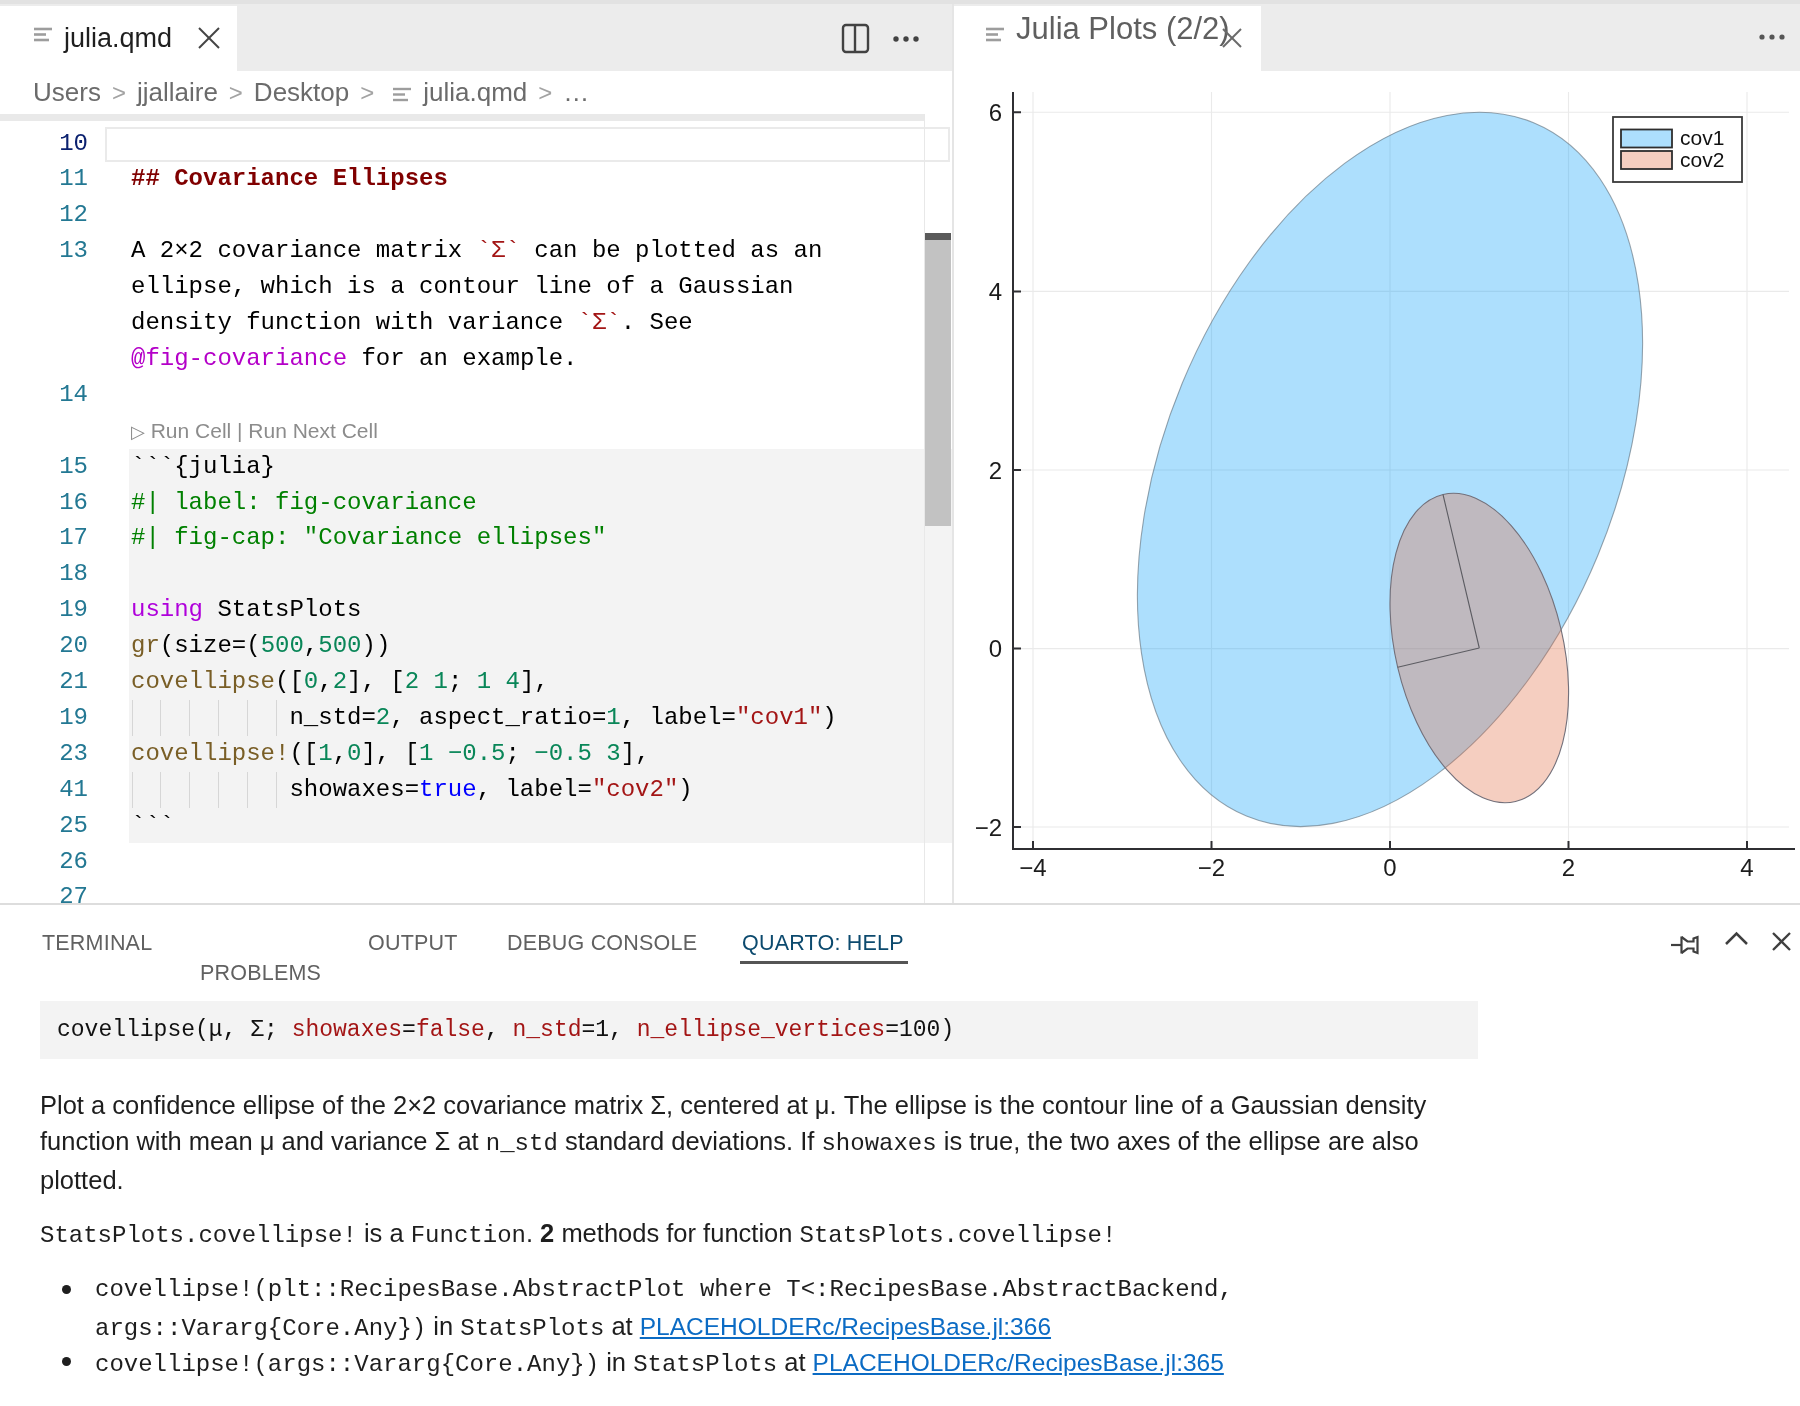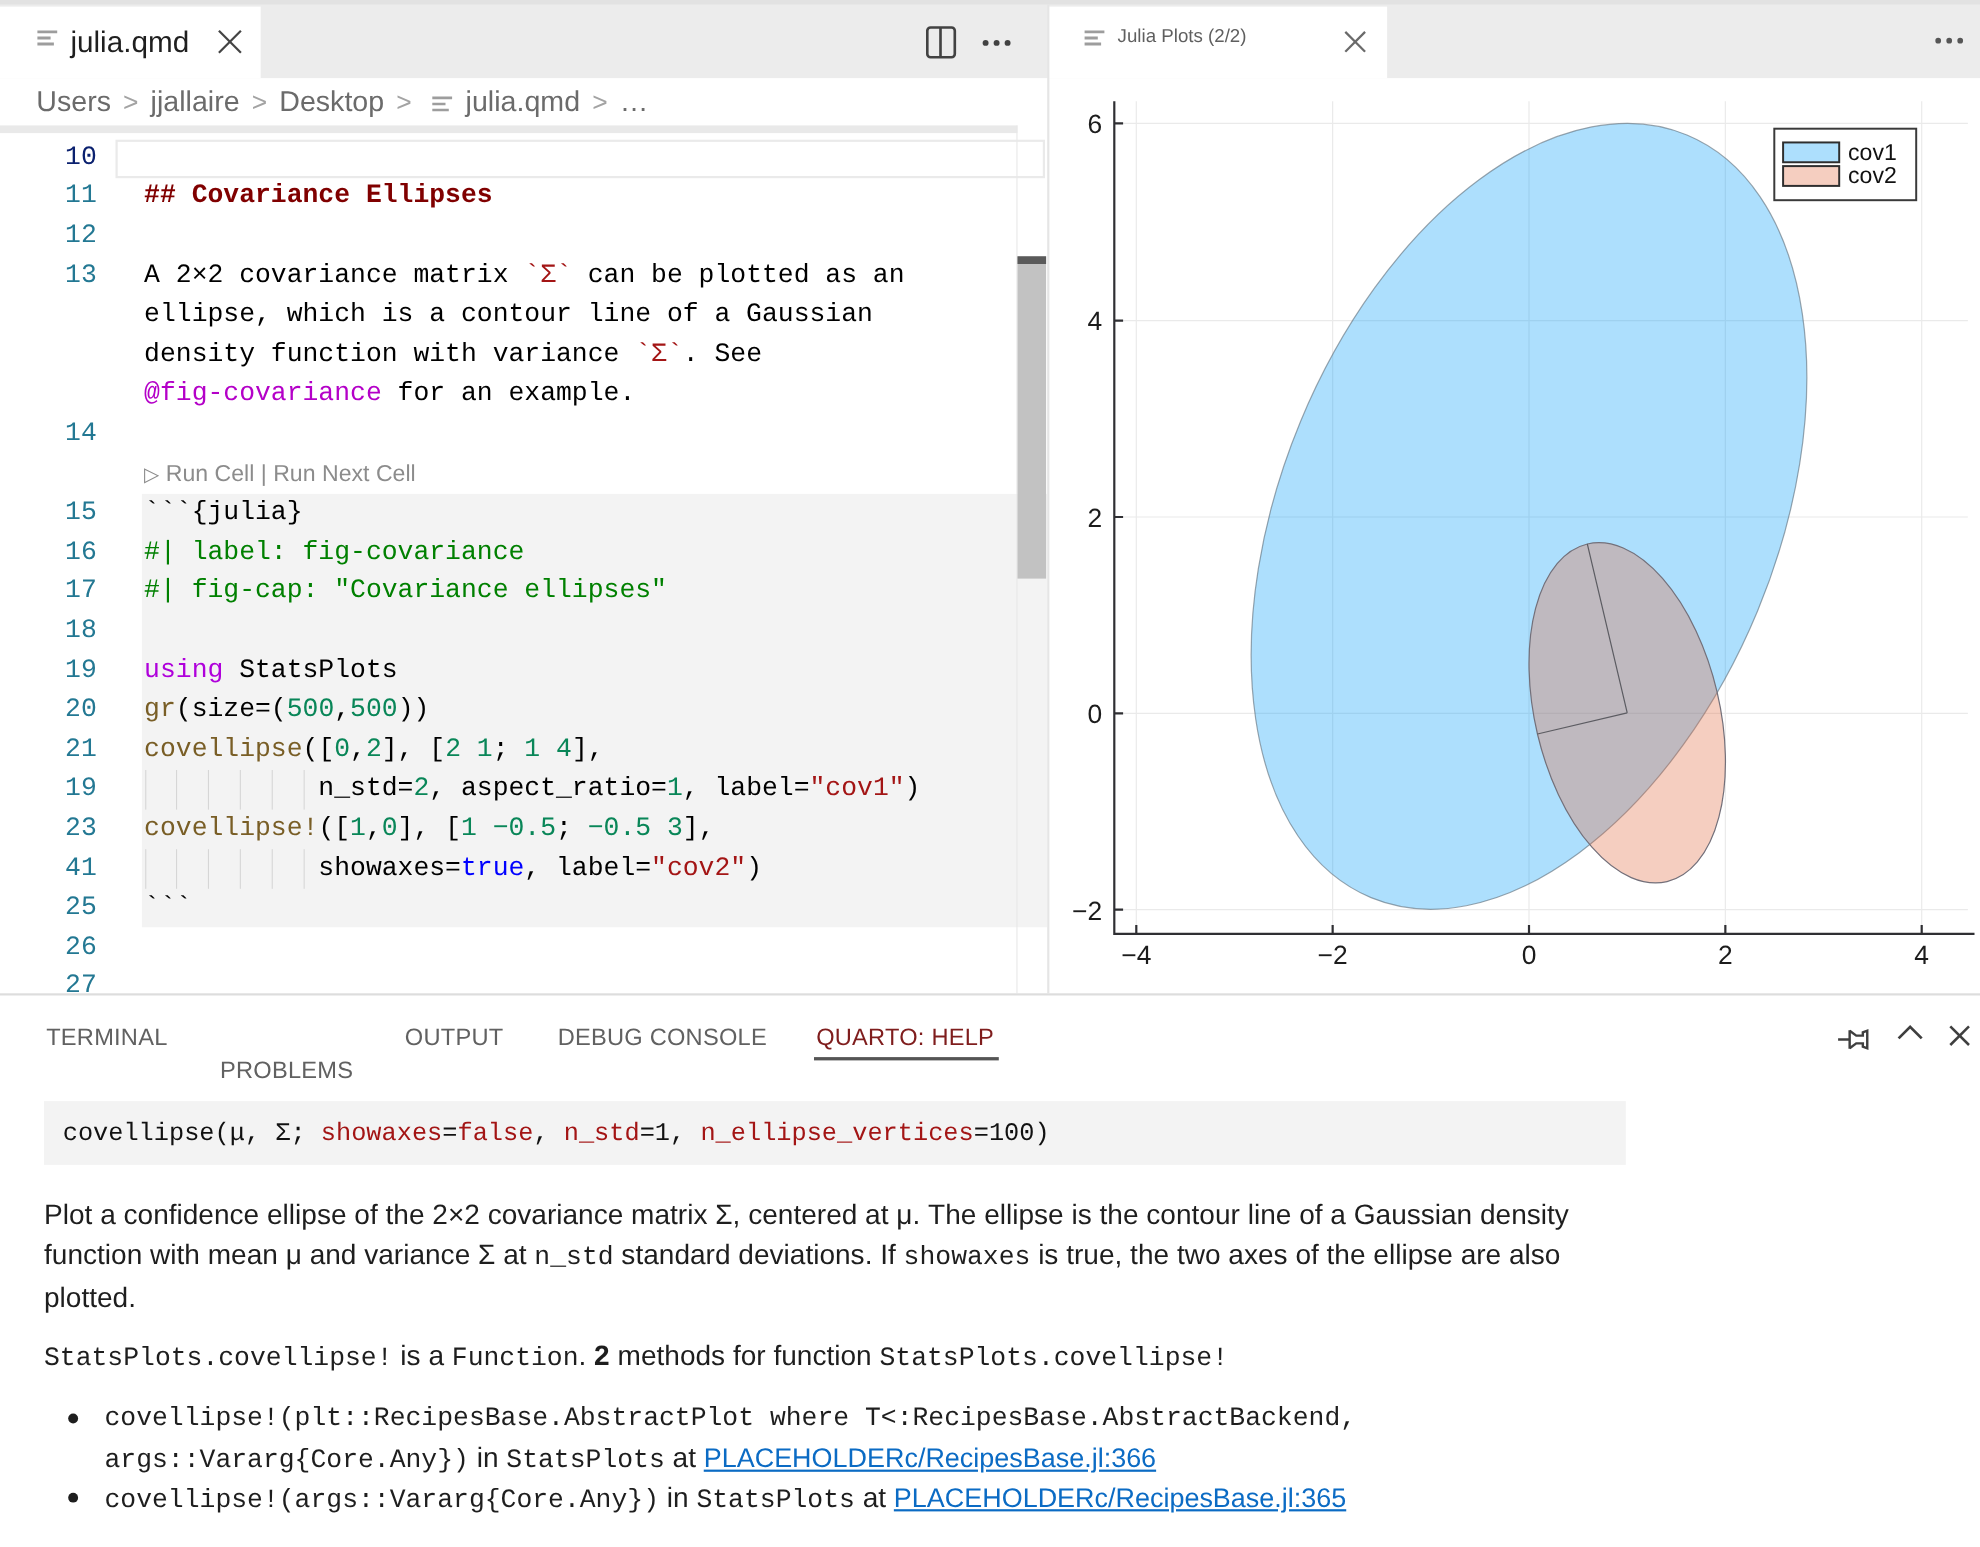--- a/index.html
+++ b/index.html
@@ -66,7 +66,7 @@
     <line x1="1" y1="14" x2="16" y2="14"></line>
   </g>
 </svg>
-<div class="abs" style="left:1016px;top:23px;font-size:17px;color:#5f5f5f;">Julia Plots (2/2)</div>
+<div class="abs" style="left:1016px;top:11px;font-size:31px;color:#5f5f5f;">Julia Plots (2/2)</div>
 <svg class="abs" style="left:1221px;top:28px;" width="22" height="20">
   <g stroke="#6a6a6a" stroke-width="2">
       <line x1="2" y1="1" x2="20" y2="19"></line>

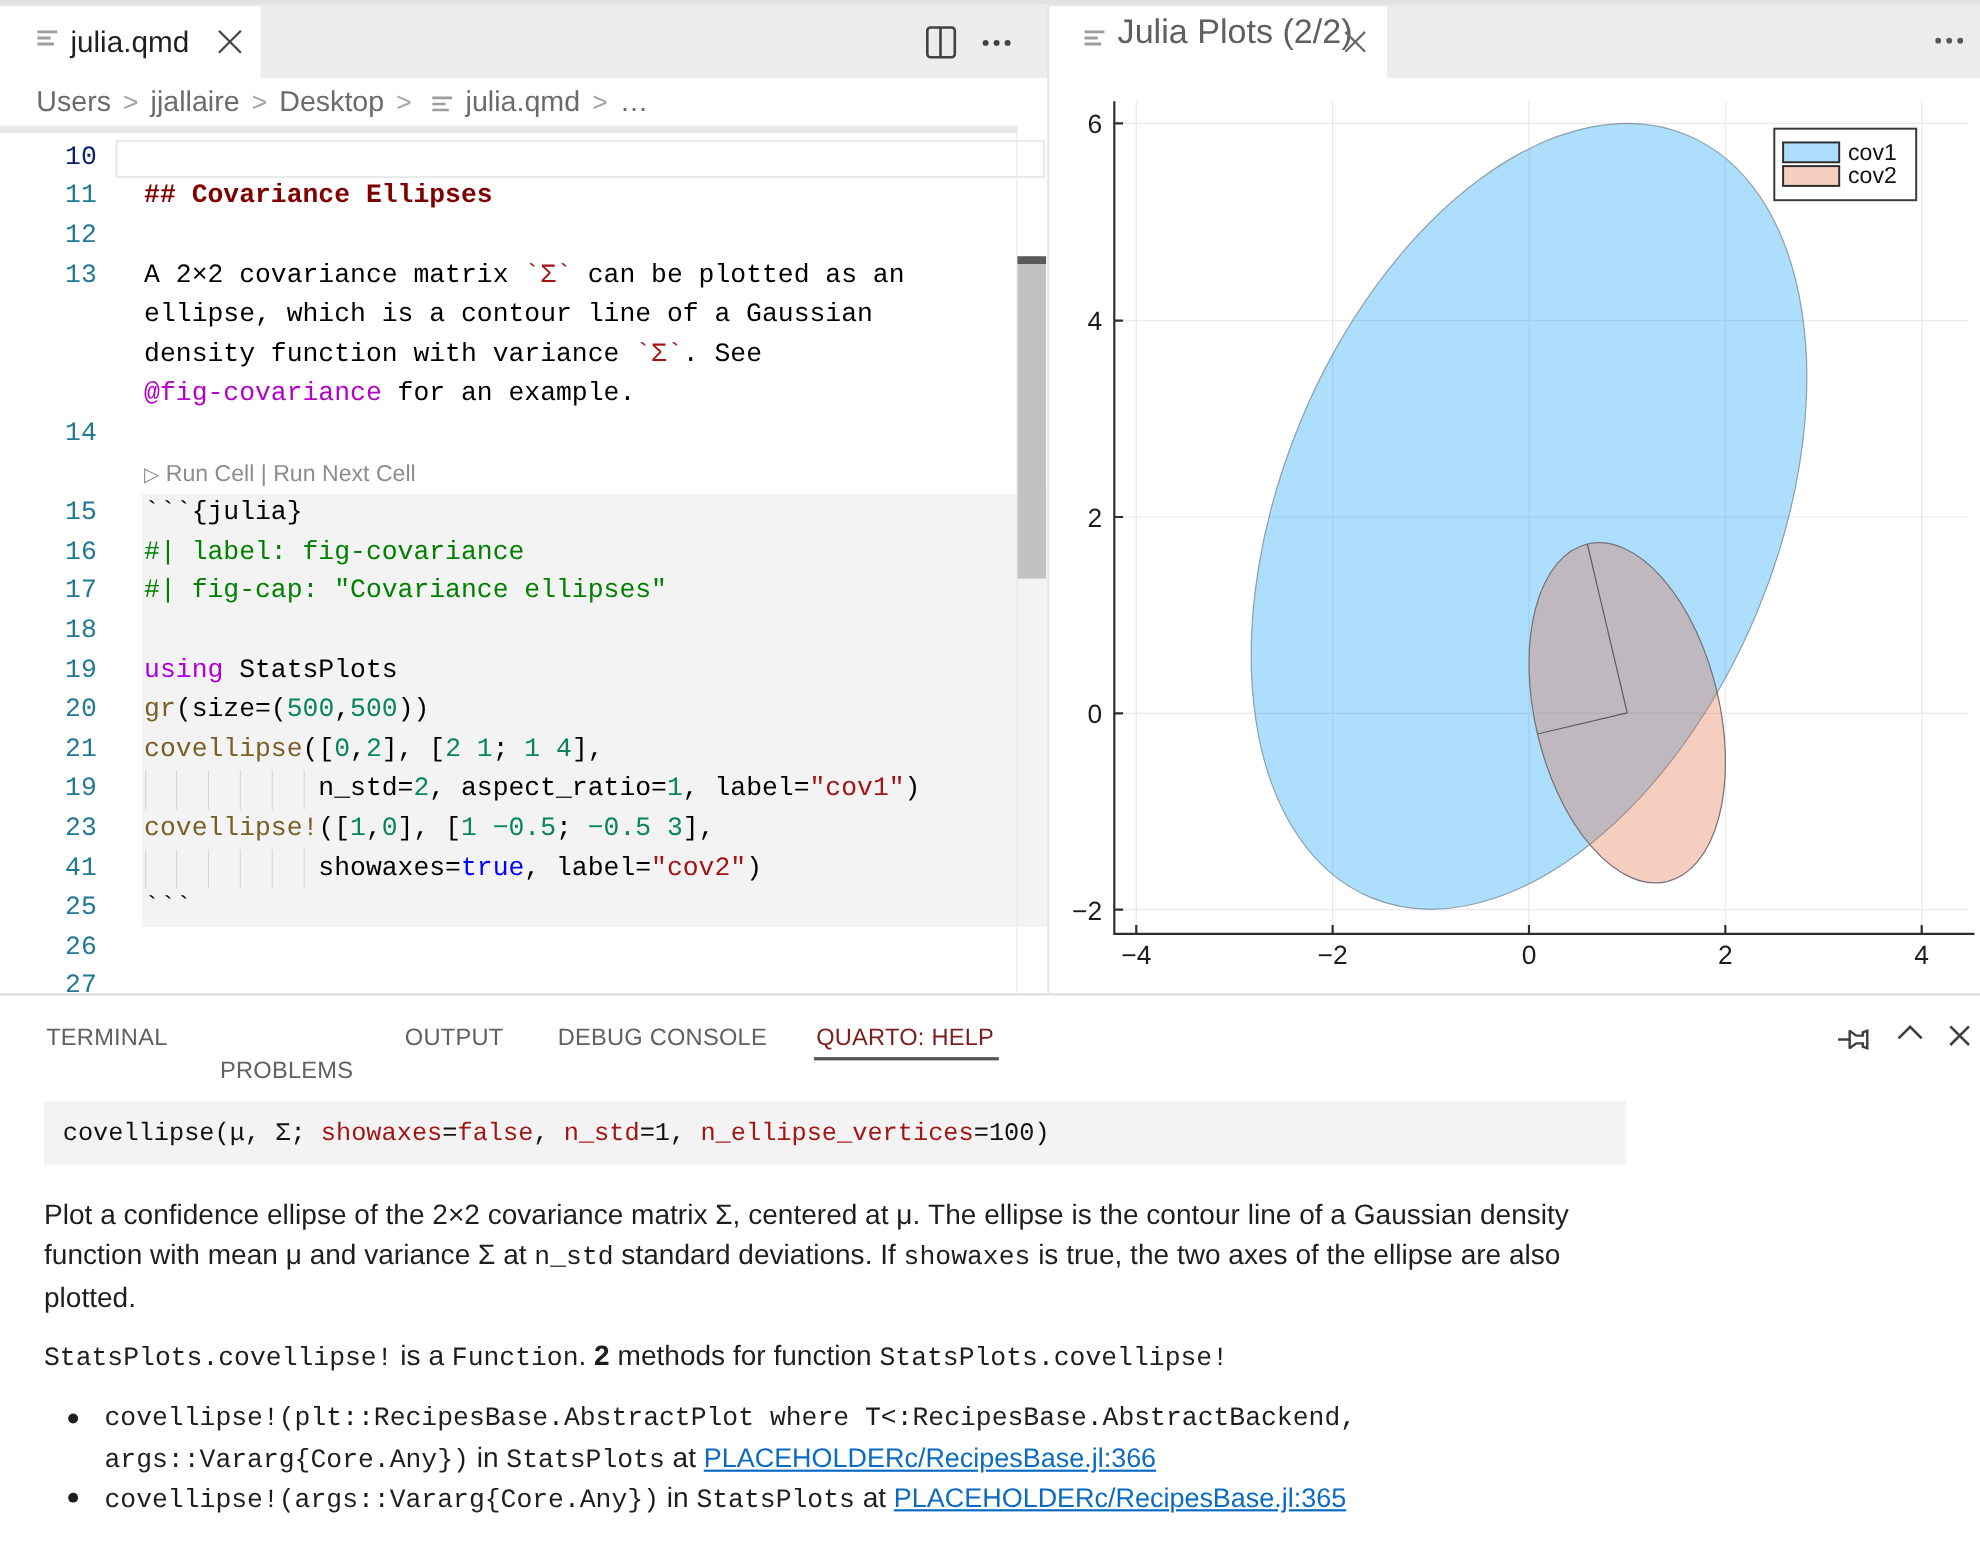--- a/index.html
+++ b/index.html
@@ -193,7 +193,7 @@
 <div class="ptab" style="left:200px;margin-top:30px;">PROBLEMS</div>
 <div class="ptab" style="left:368px;">OUTPUT</div>
 <div class="ptab" style="left:507px;">DEBUG CONSOLE</div>
-<div class="ptab" style="left:742px;color:#7f1d1d;">QUARTO: HELP</div>
+<div class="ptab" style="left:742px;color:#0c4a6e;">QUARTO: HELP</div>
 <div class="abs" style="left:740px;top:961px;width:168px;height:2.5px;background:#555;"></div>
 
 <svg class="abs" style="left:1660px;top:925px;" width="140" height="40" fill="none" stroke="#3f3f3f">

